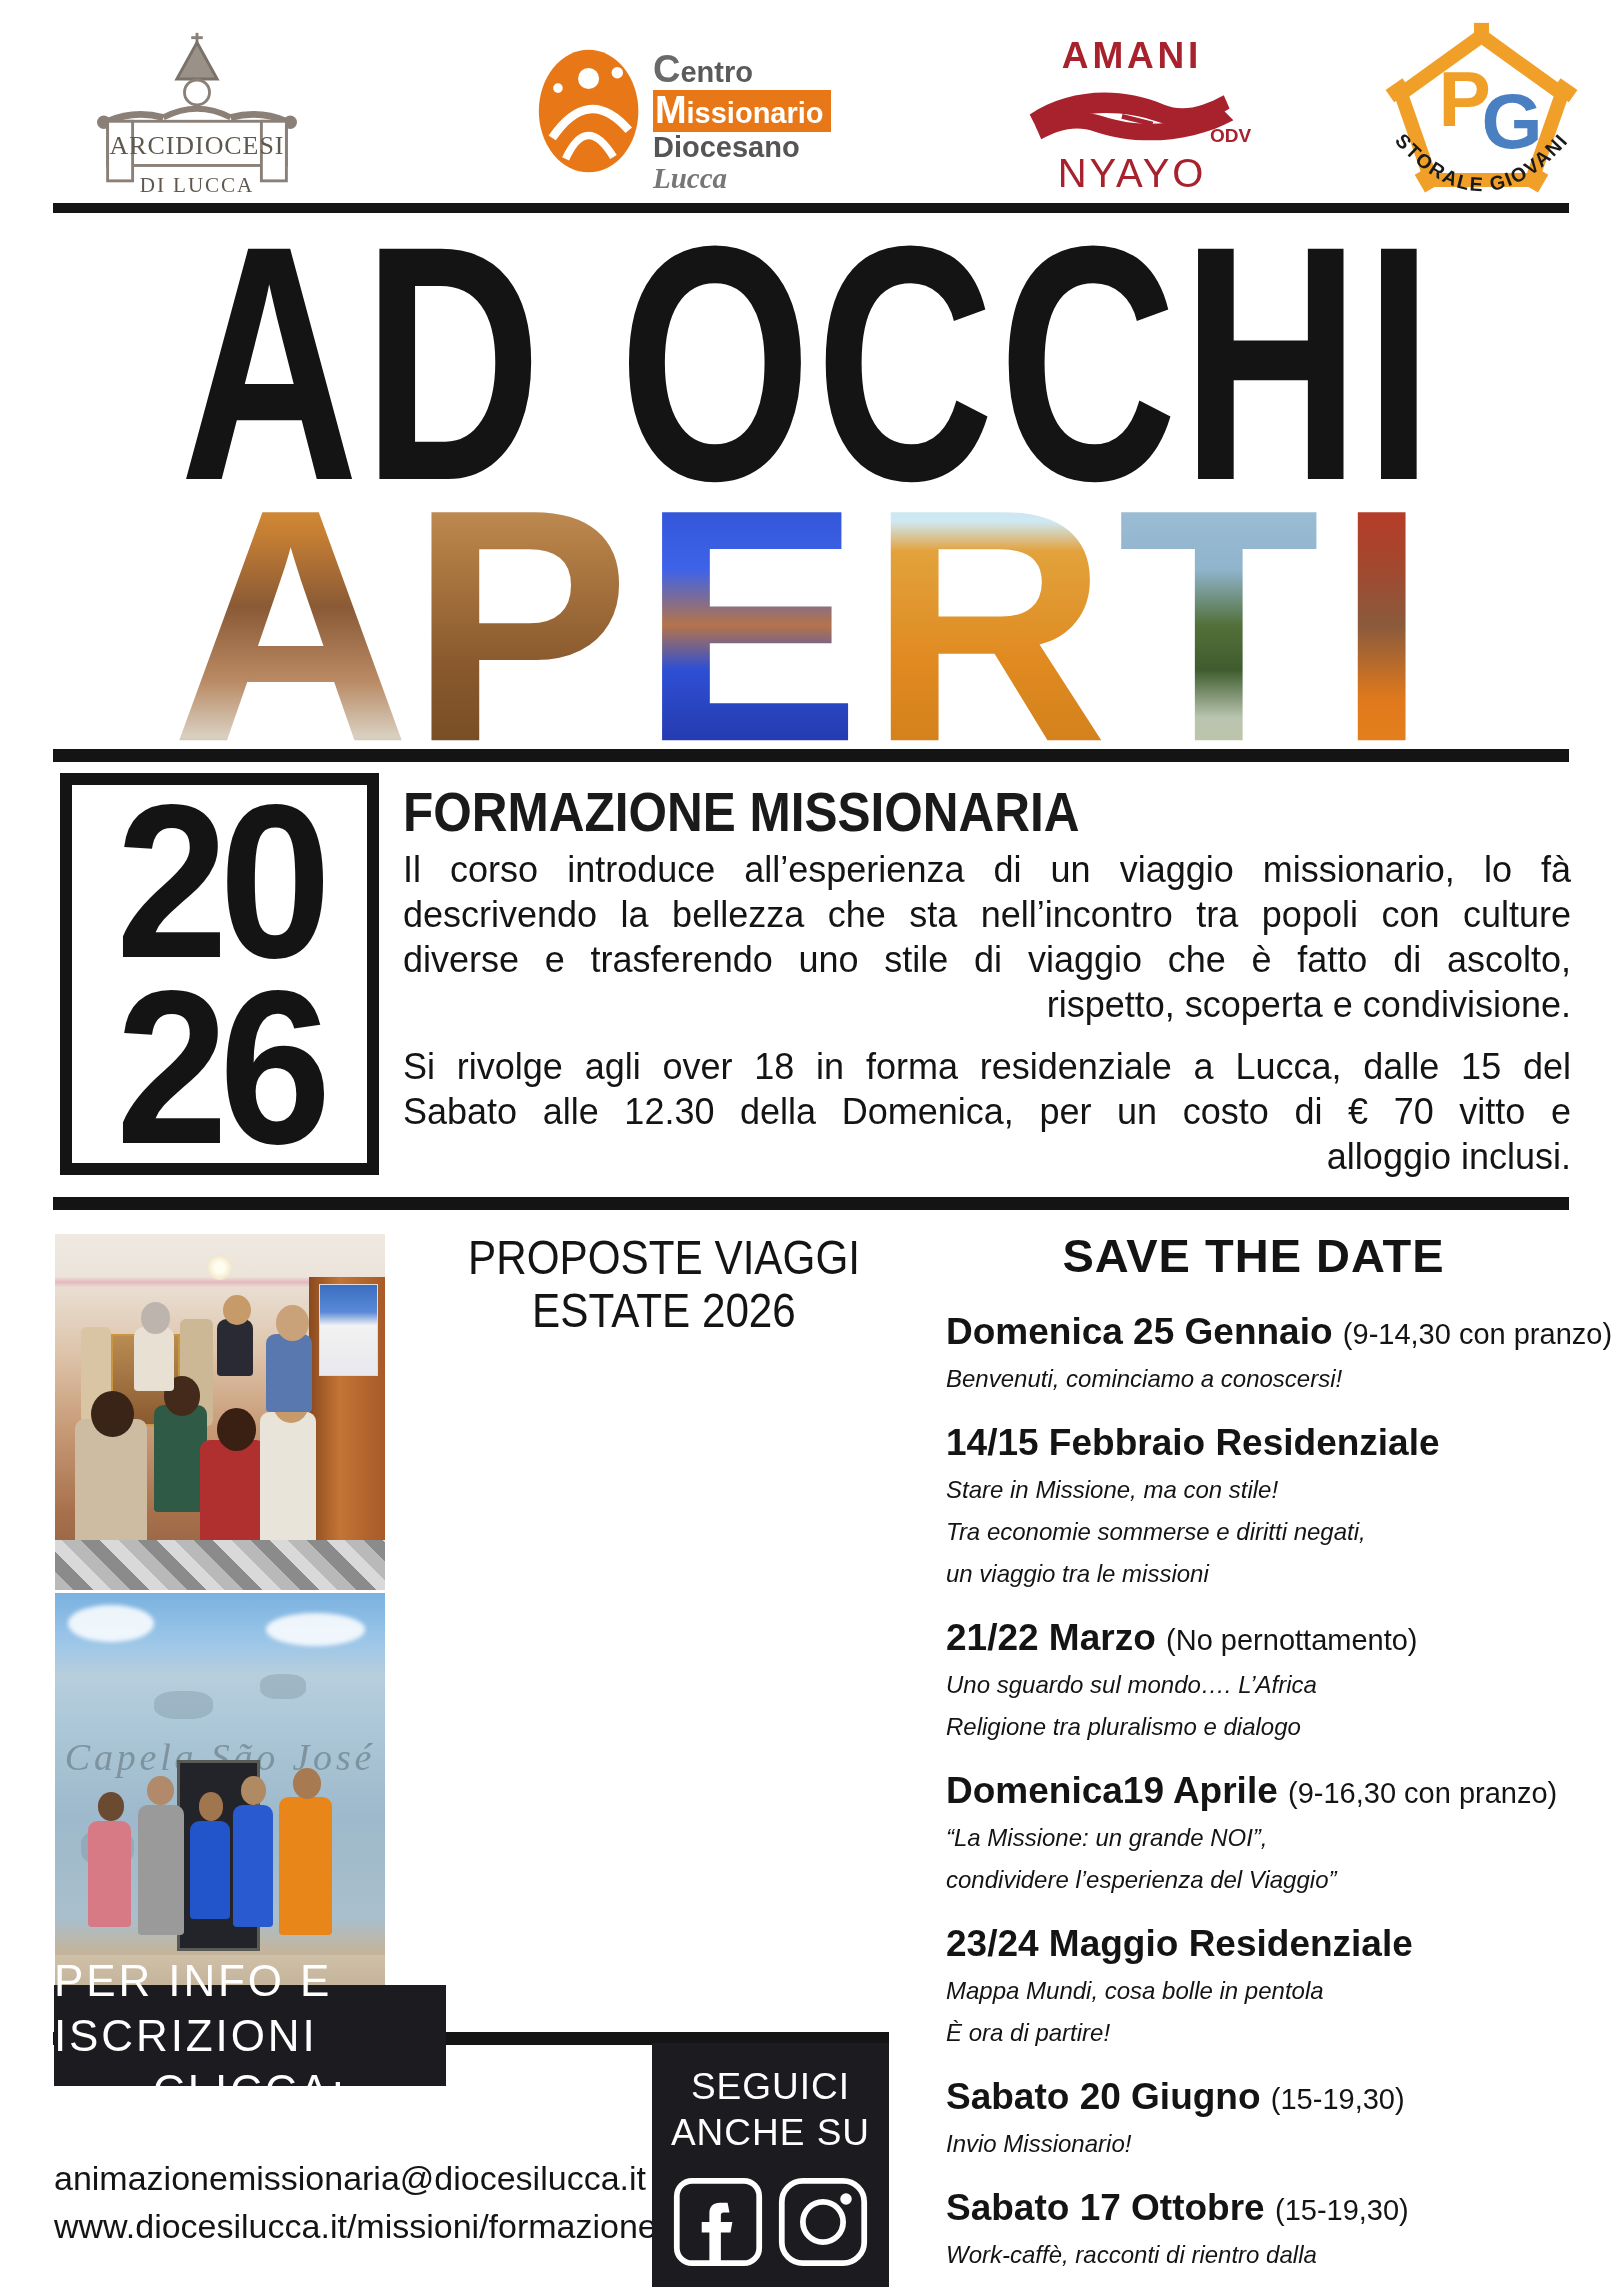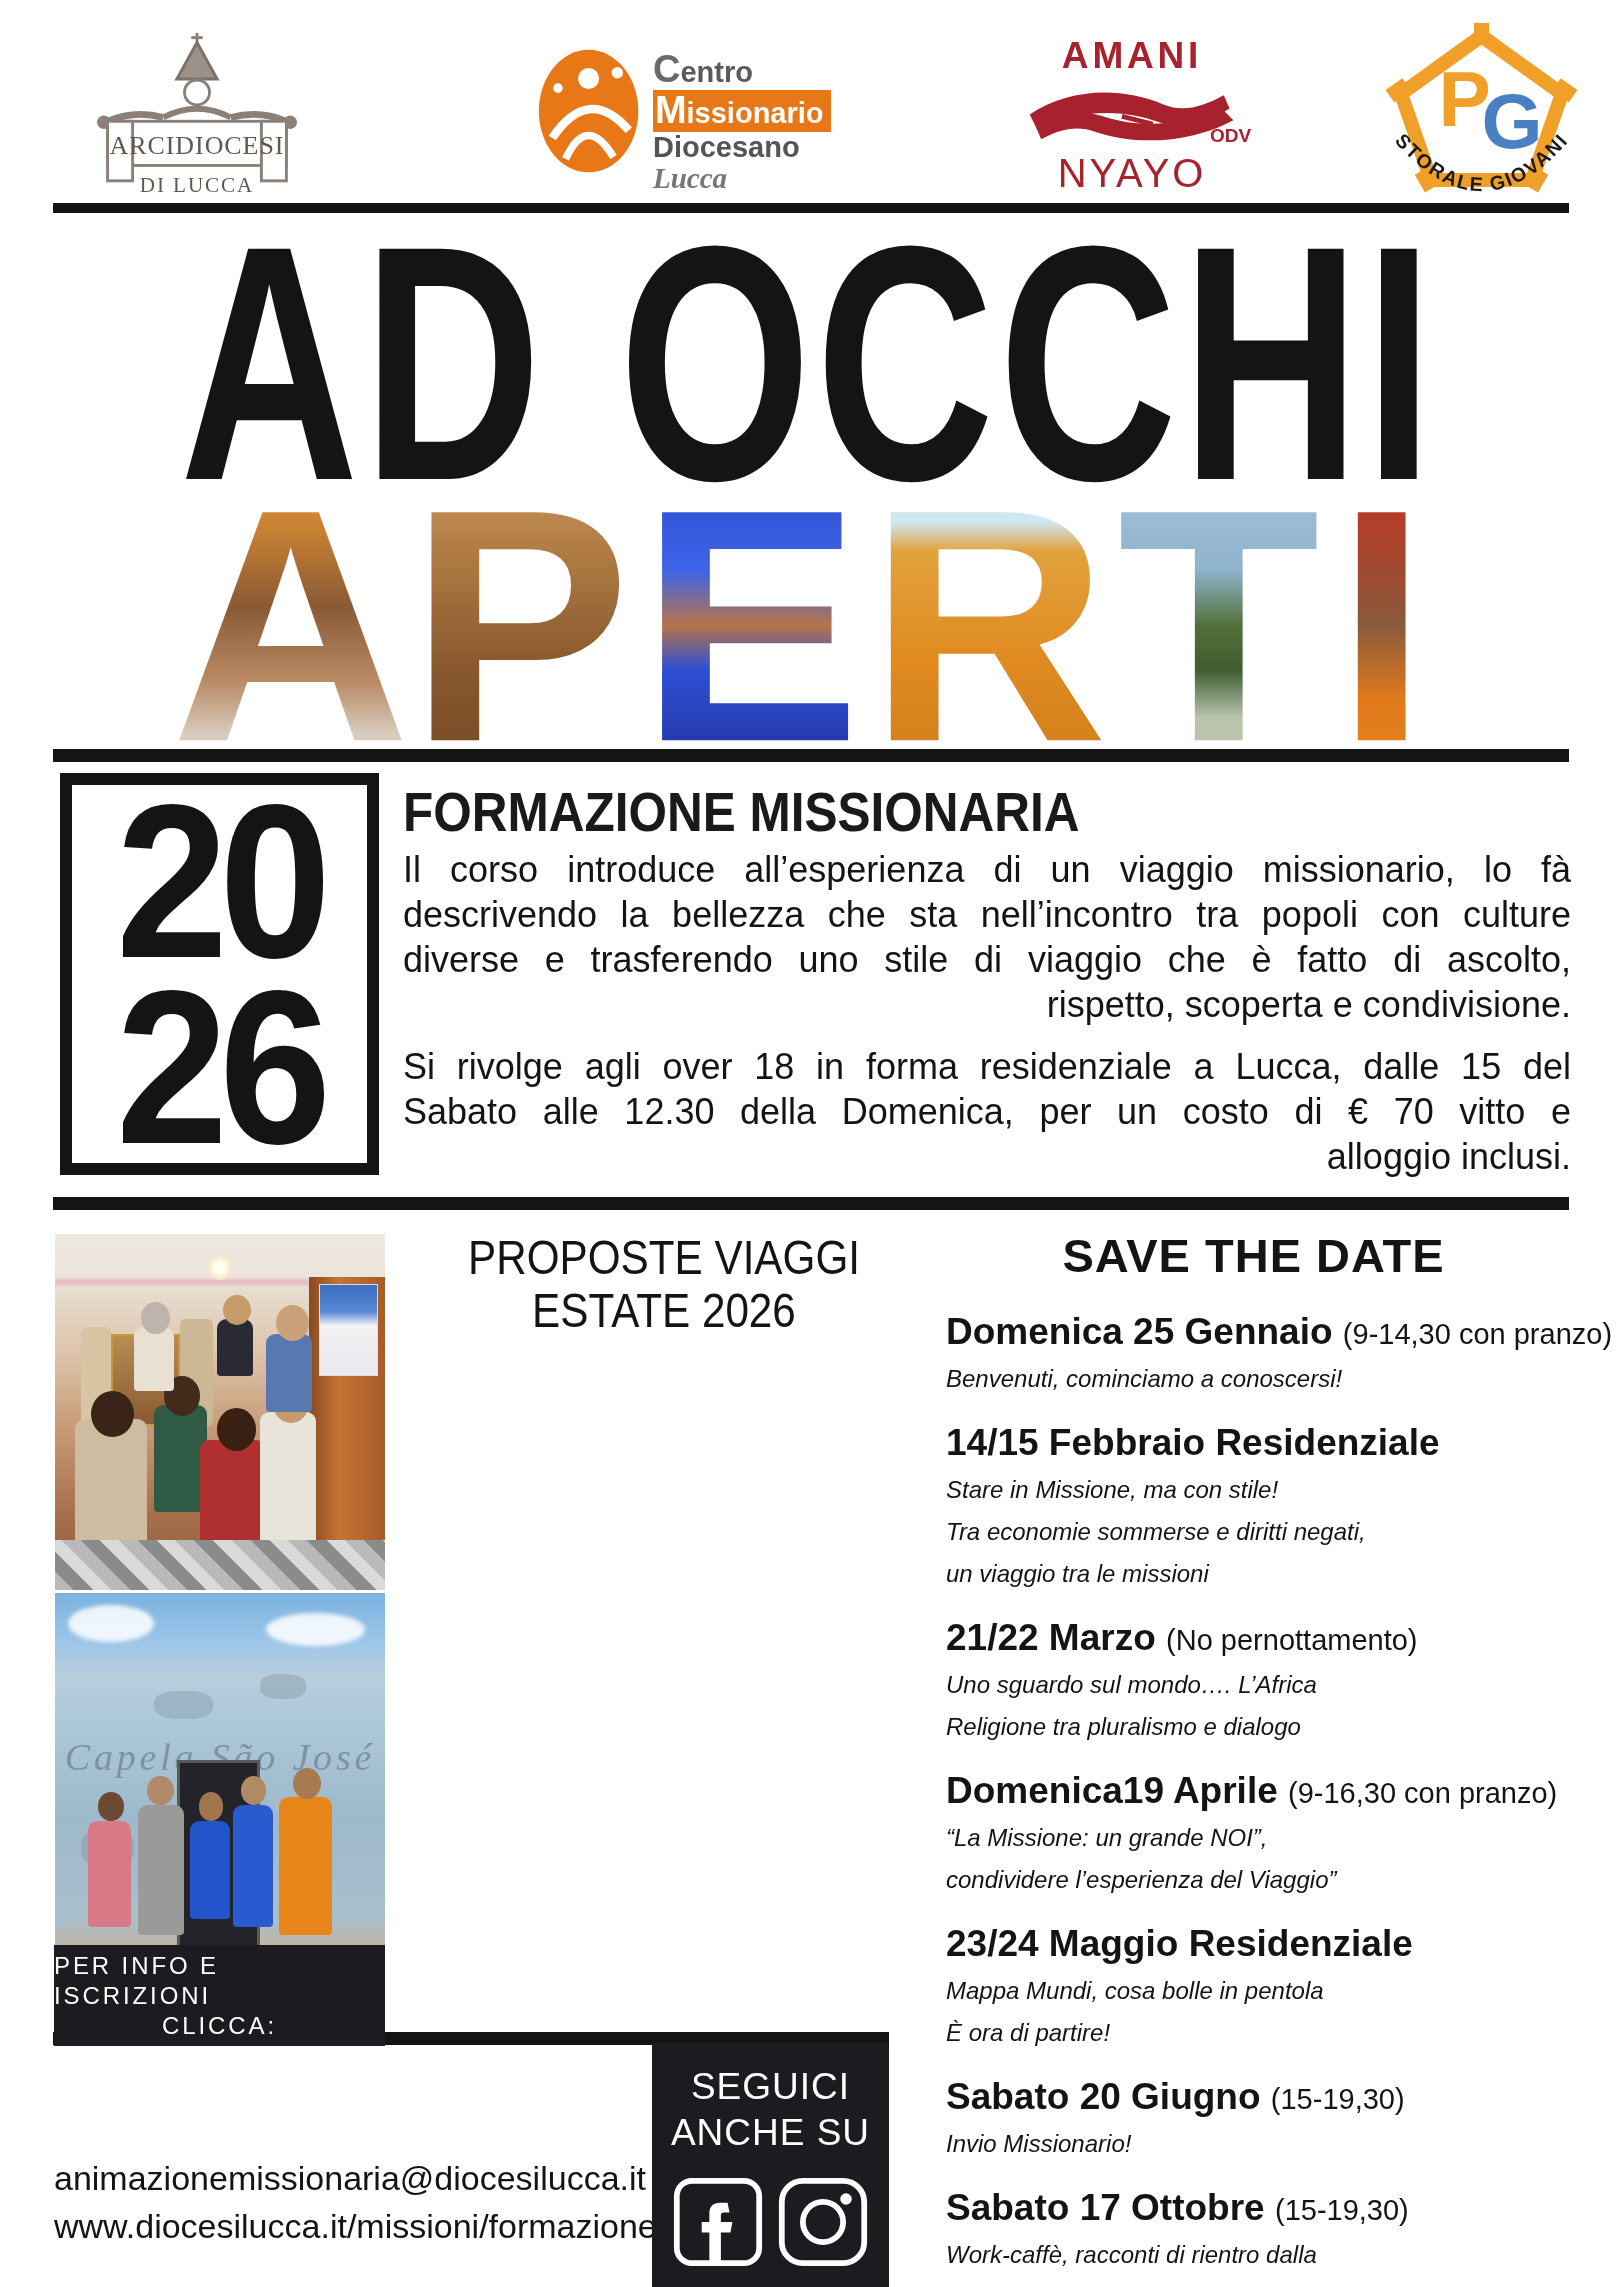--- a/index.html
+++ b/index.html
@@ -88,9 +88,9 @@
 
   
   #footbar{position:absolute;left:53px;top:2032px;width:836px;height:12.5px;background:#141414;}
-  #infobox{position:absolute;left:54px;top:1945px;width:331px;height:101px;background:#1c1c20;
+  #infobox{position:absolute;left:54px;top:1985px;width:392px;height:101px;background:#1c1c20;
     color:#fff;display:flex;flex-direction:column;align-items:center;justify-content:center;
-    font-size:24px;letter-spacing:2.9px;line-height:1.25;cursor:pointer;}
+    font-size:44px;letter-spacing:2.9px;line-height:1.25;cursor:pointer;}
   #email{position:absolute;left:54px;top:2159px;font-size:34px;color:#141414;}
   #url{position:absolute;left:54px;top:2207px;font-size:34px;color:#141414;}
   #followbox{position:absolute;left:652px;top:2043px;width:237px;height:244px;background:#1c1c20;

